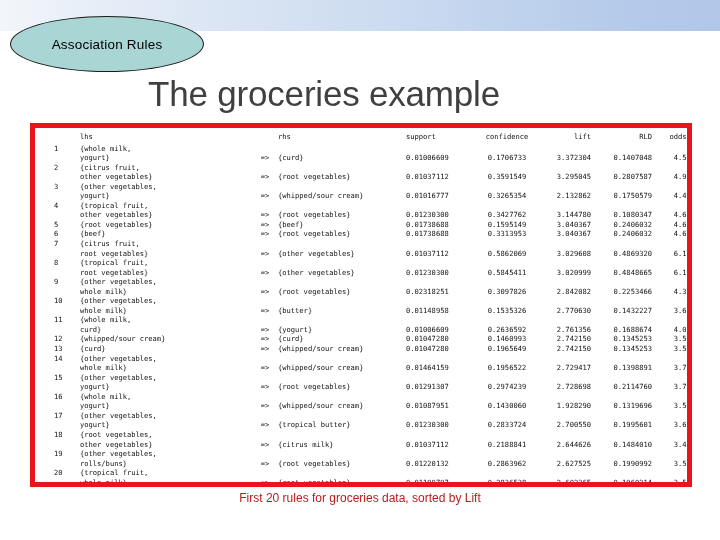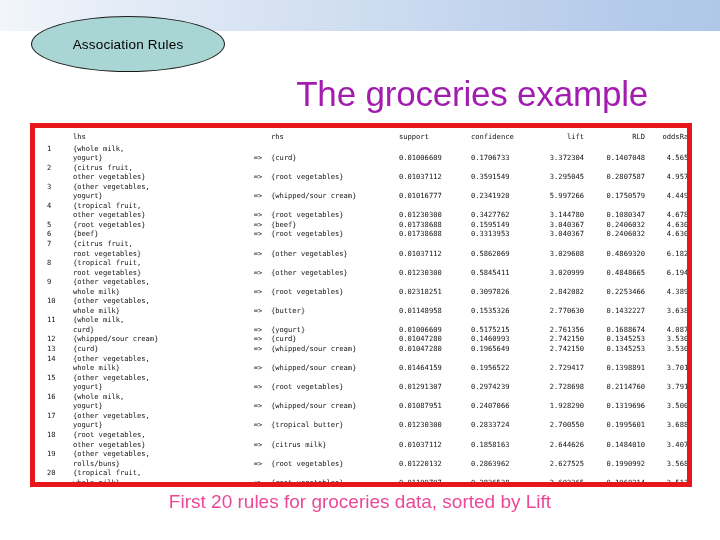--- a/index.html
+++ b/index.html
@@ -27,7 +27,7 @@
   
   #title-bubble {
     position: absolute;
-    left: 31px;
+    left: 10px;
     top: 16px;
     width: 194px;
     height: 56px;

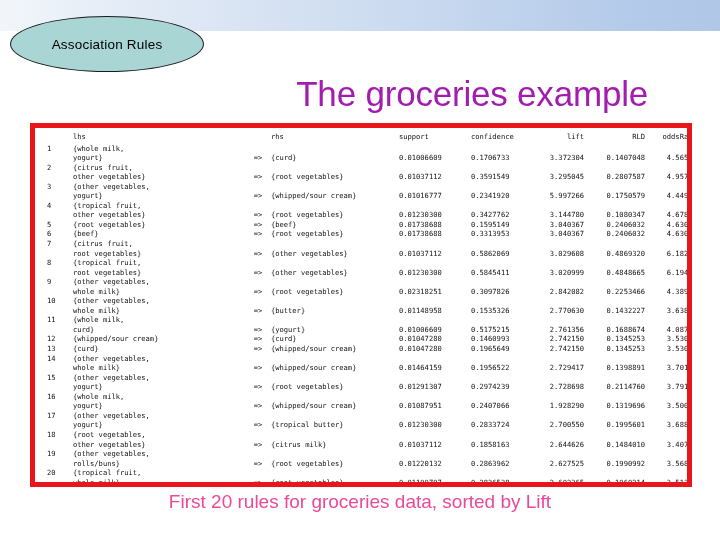--- a/index.html
+++ b/index.html
@@ -52,10 +52,10 @@
     left: 0;
     top: 73px;
     width: 648px;
-    text-align: right;
+    text-align: center;
     font-size: 35px;
     line-height: 42px;
-    color: #a21caf;
+    color: #404040;
     font-weight: normal;
     letter-spacing: -0.2px;
   }

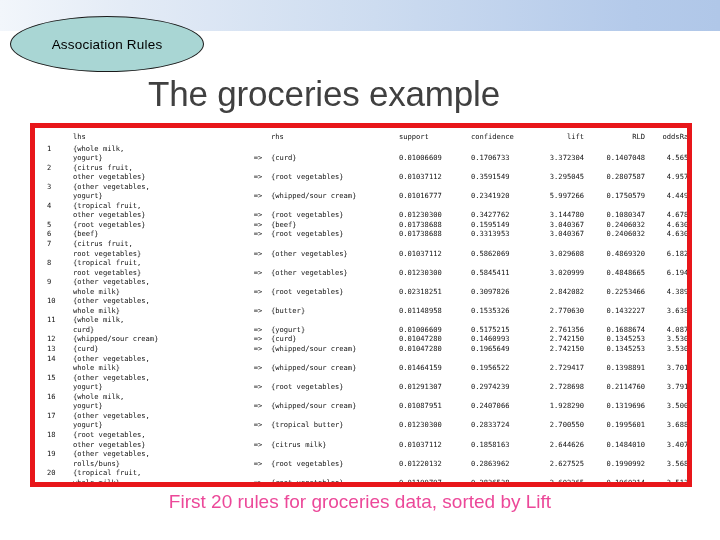--- a/index.html
+++ b/index.html
@@ -74,7 +74,7 @@
   }
   #code-inner {
     position: absolute;
-    left: 4px; top: 0;
+    left: 11px; top: 0;
     width: 652px;
     height: 354px;
     padding: 4px 0 0 0;

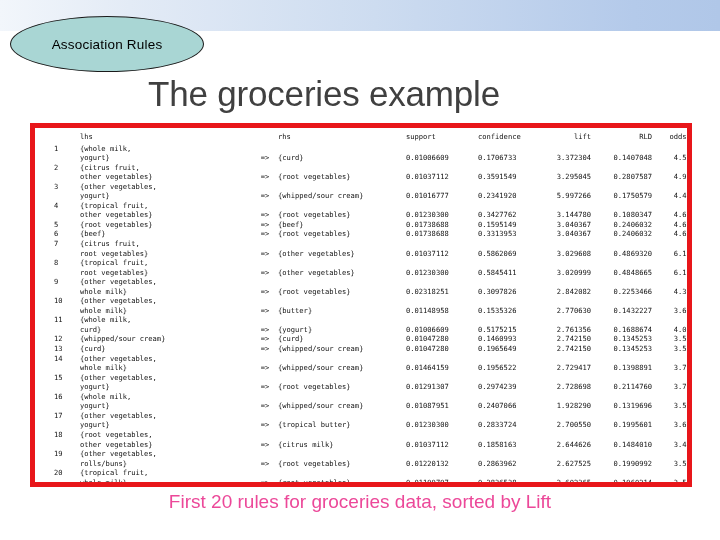--- a/index.html
+++ b/index.html
@@ -106,7 +106,7 @@
   .c-arrow { width: 26px;  text-align: center; }
   .c-rhs   { width: 128px; text-align: left; }
   .c-sup   { width: 66px;  }
-  .c-conf  { width: 58px;  text-align: left; padding-left: 6px !important; }
+  .c-conf  { width: 58px;  text-align: center; padding-left: 6px !important; }
   .c-lift  { width: 50px;  text-align: right; padding-left: 5px !important; }
   .c-rld   { width: 56px;  text-align: right; padding-left: 5px !important; }
   .c-odds  { width: 50px;  text-align: right; padding-left: 6px !important; }

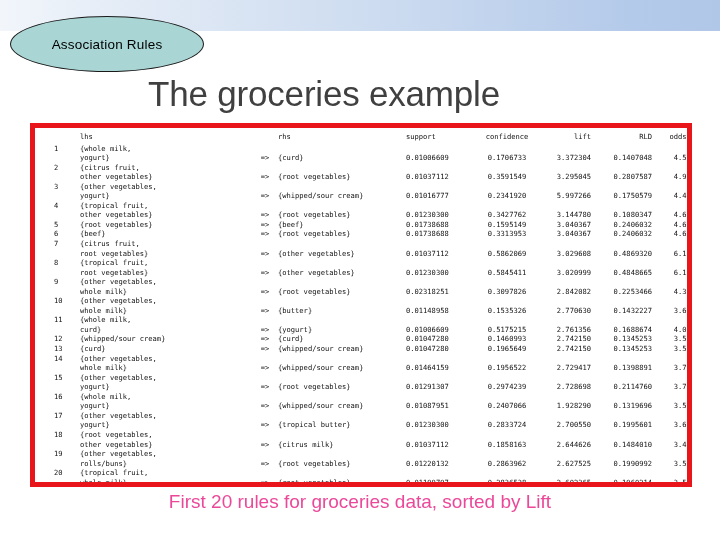--- a/index.html
+++ b/index.html
@@ -217,7 +217,7 @@
             <td class="c-arrow">=&gt;</td>
             <td class="c-rhs">{whipped/sour cream}</td>
             <td class="c-sup">0.01016777</td>
-            <td class="c-conf">0.2341920</td>
+            <td class="c-conf">0.3265354</td>
             <td class="c-lift">5.997266</td>
             <td class="c-rld">0.1750579</td>
             <td class="c-odds">4.449668</td>

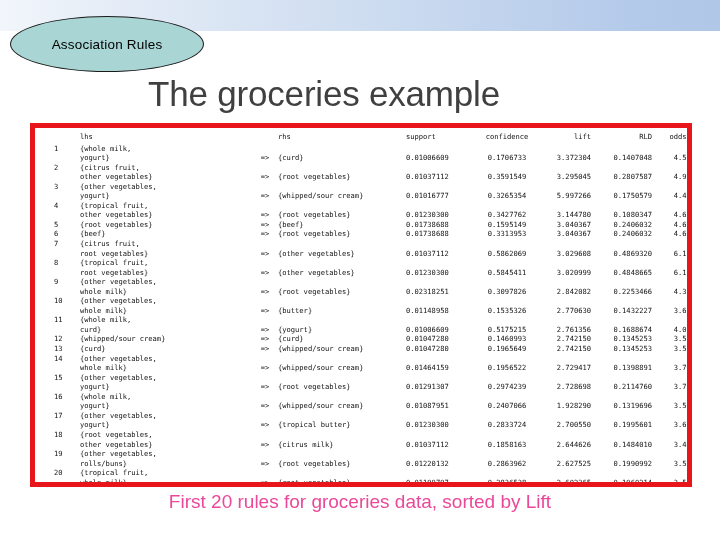--- a/index.html
+++ b/index.html
@@ -218,7 +218,7 @@
             <td class="c-rhs">{whipped/sour cream}</td>
             <td class="c-sup">0.01016777</td>
             <td class="c-conf">0.3265354</td>
-            <td class="c-lift">5.997266</td>
+            <td class="c-lift">2.132862</td>
             <td class="c-rld">0.1750579</td>
             <td class="c-odds">4.449668</td>
           </tr>

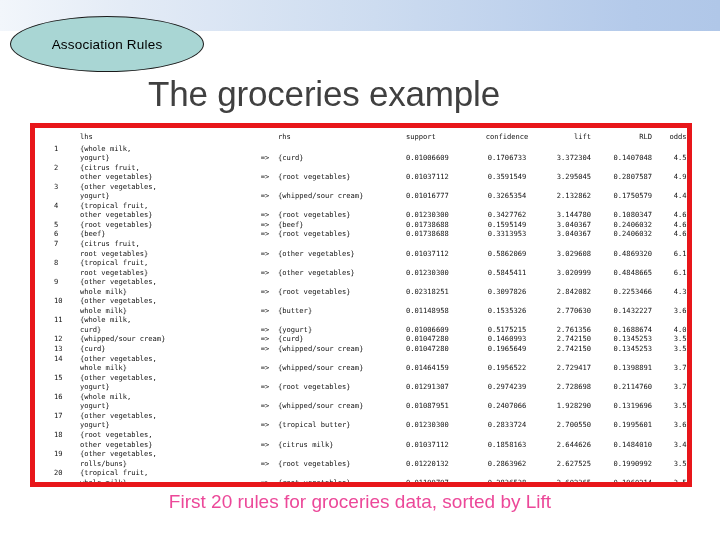--- a/index.html
+++ b/index.html
@@ -371,7 +371,7 @@
             <td class="c-arrow">=&gt;</td>
             <td class="c-rhs">{yogurt}</td>
             <td class="c-sup">0.01006609</td>
-            <td class="c-conf">0.5175215</td>
+            <td class="c-conf">0.2636592</td>
             <td class="c-lift">2.761356</td>
             <td class="c-rld">0.1688674</td>
             <td class="c-odds">4.087797</td>

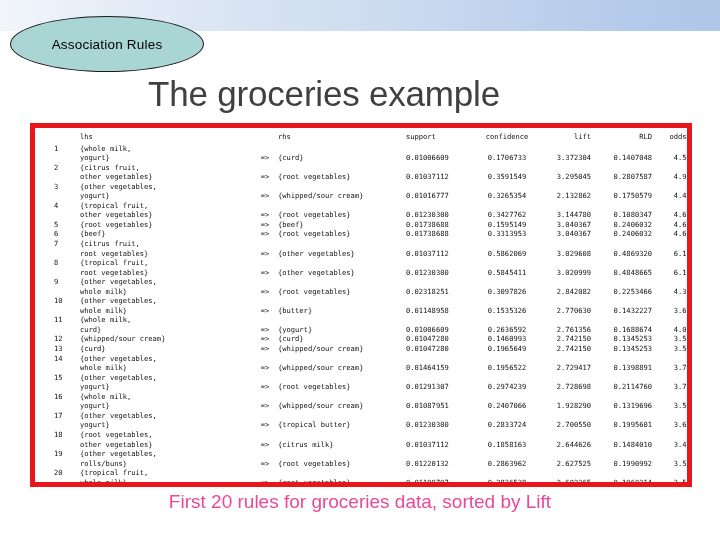--- a/index.html
+++ b/index.html
@@ -459,7 +459,7 @@
             <td class="c-arrow">=&gt;</td>
             <td class="c-rhs">{whipped/sour cream}</td>
             <td class="c-sup">0.01087951</td>
-            <td class="c-conf">0.2407066</td>
+            <td class="c-conf">0.1430060</td>
             <td class="c-lift">1.928290</td>
             <td class="c-rld">0.1319696</td>
             <td class="c-odds">3.500414</td>

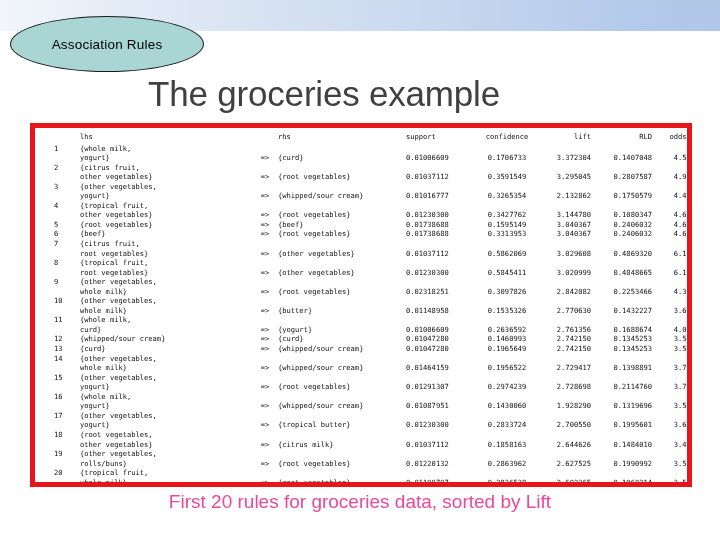--- a/index.html
+++ b/index.html
@@ -503,7 +503,7 @@
             <td class="c-arrow">=&gt;</td>
             <td class="c-rhs">{citrus milk}</td>
             <td class="c-sup">0.01037112</td>
-            <td class="c-conf">0.1858163</td>
+            <td class="c-conf">0.2188841</td>
             <td class="c-lift">2.644626</td>
             <td class="c-rld">0.1484010</td>
             <td class="c-odds">3.407110</td>

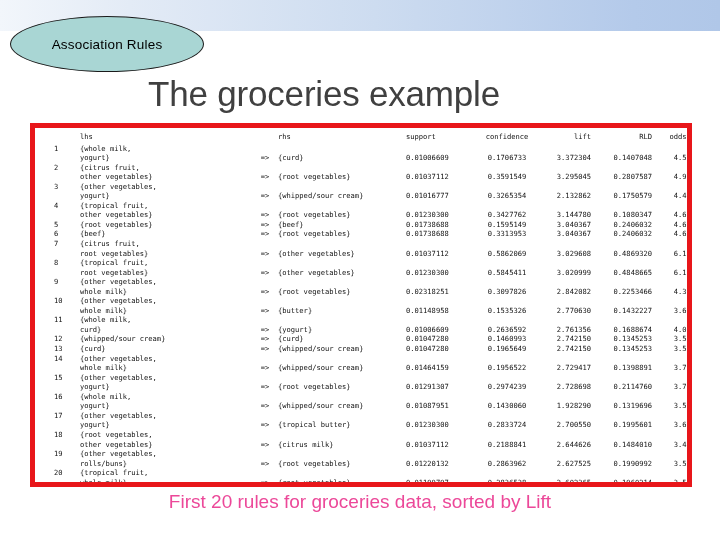--- a/index.html
+++ b/index.html
@@ -123,8 +123,8 @@
     top: 491px;
     width: 720px;
     text-align: center;
-    font-size: 19px;
-    color: #ec4899;
+    font-size: 12px;
+    color: #b91c1c;
   }
 </style>
 </head>

